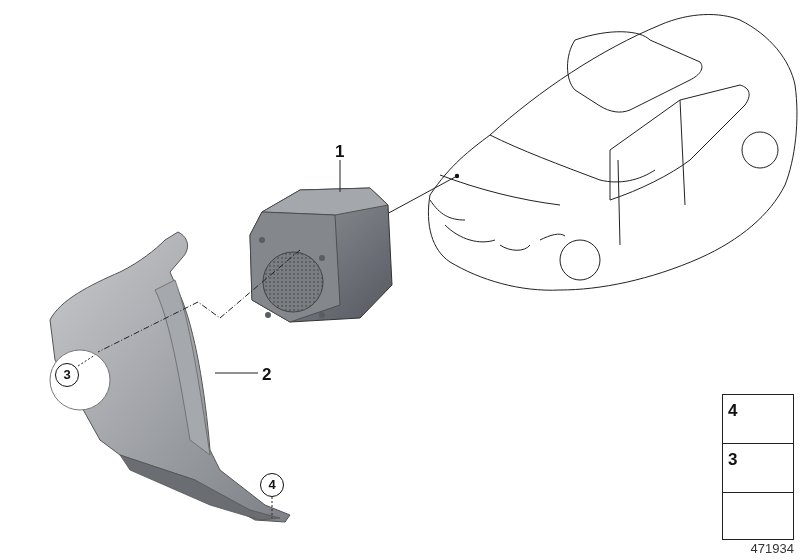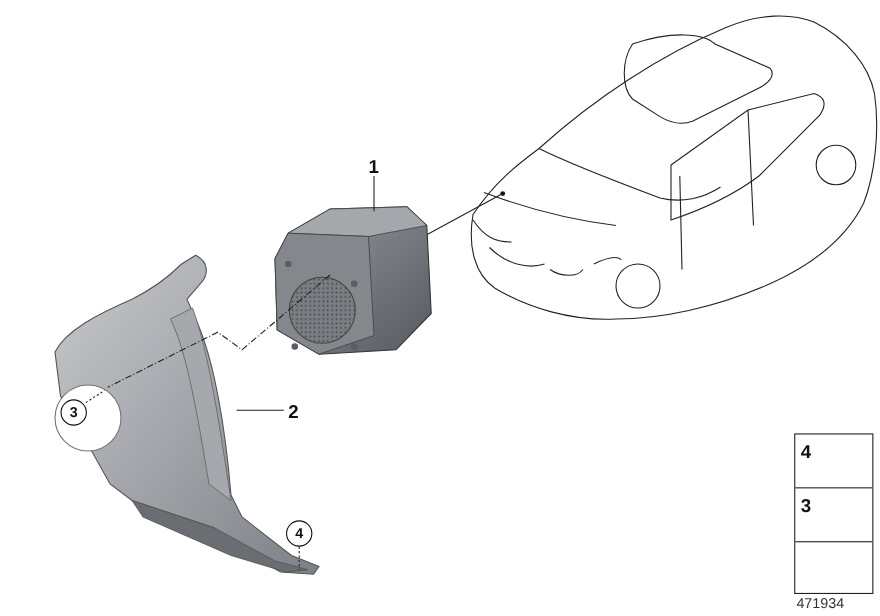--- a/index.html
+++ b/index.html
@@ -11,7 +11,7 @@
   .legend { position:absolute; left:722px; top:394px; width:70px; height:144px; border:1.5px solid #222; background:#fff; }
   .legend .cell { position:absolute; left:0; width:70px; border-bottom:1.5px solid #222; }
   .legend .num { position:absolute; left:5px; top:6px; font-weight:bold; font-size:17px; color:#111; }
-  .docnum { position:absolute; left:724px; top:541px; width:70px; text-align:left; font-size:13px; color:#333; }
+  .docnum { position:absolute; left:724px; top:541px; width:70px; text-align:right; font-size:13px; color:#333; }
 </style>
 </head>
 <body>

